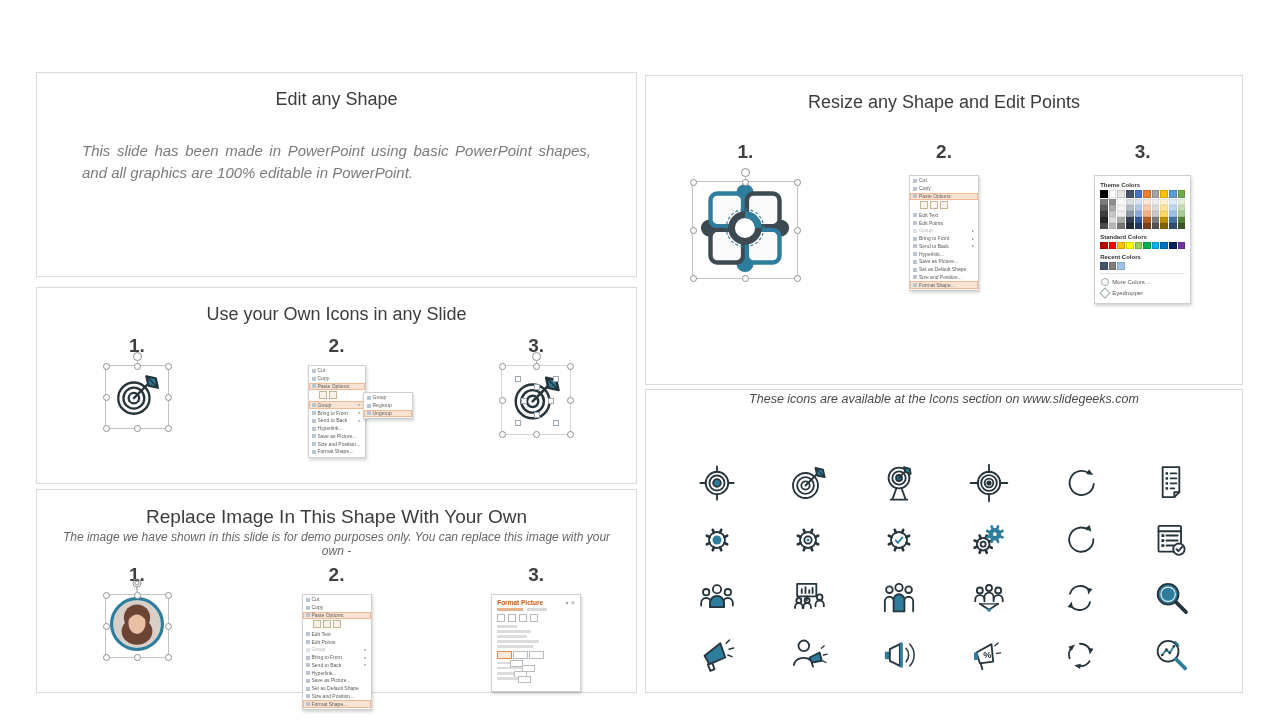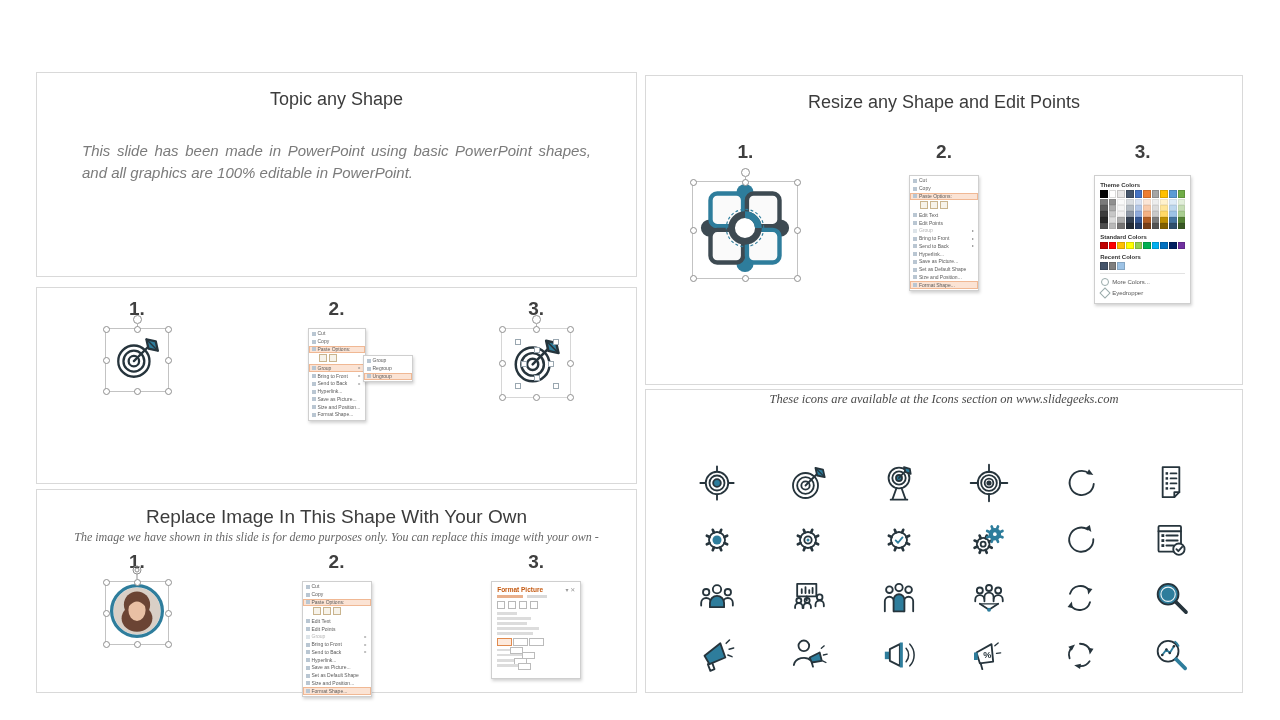--- a/index.html
+++ b/index.html
@@ -82,7 +82,7 @@
 <div class="slide">
 
   <section class="panel" id="p1">
-    <h2>Topic any Shape</h2>
+    <h2>Edit any Shape</h2>
     <p class="body-text first">This slide has been made in PowerPoint using basic PowerPoint shapes, and all graphics are 100% editable in PowerPoint.</p>
   </section>
 

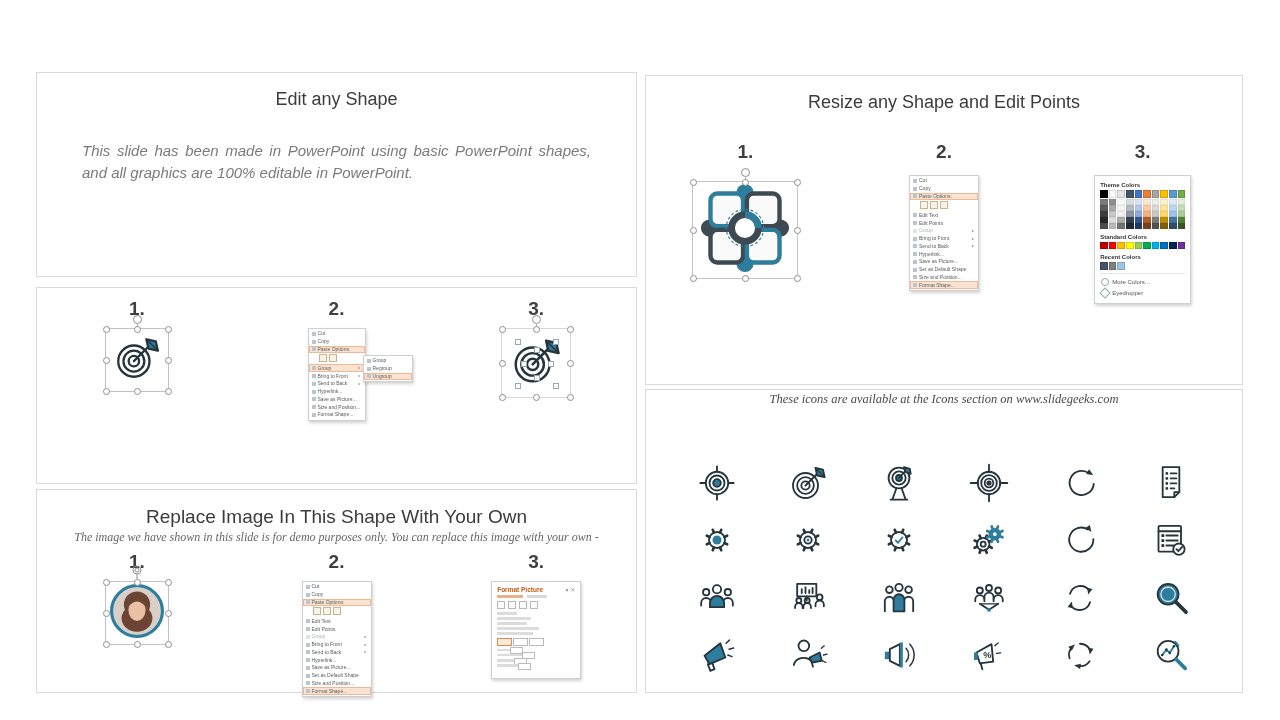--- a/index.html
+++ b/index.html
@@ -87,6 +87,7 @@
   </section>
 
   <section class="panel" id="p2">
+    <h2>Use your Own Icons in any Slide</h2>
     <div class="steps">
       <div class="step">
         <div class="num">1.</div>

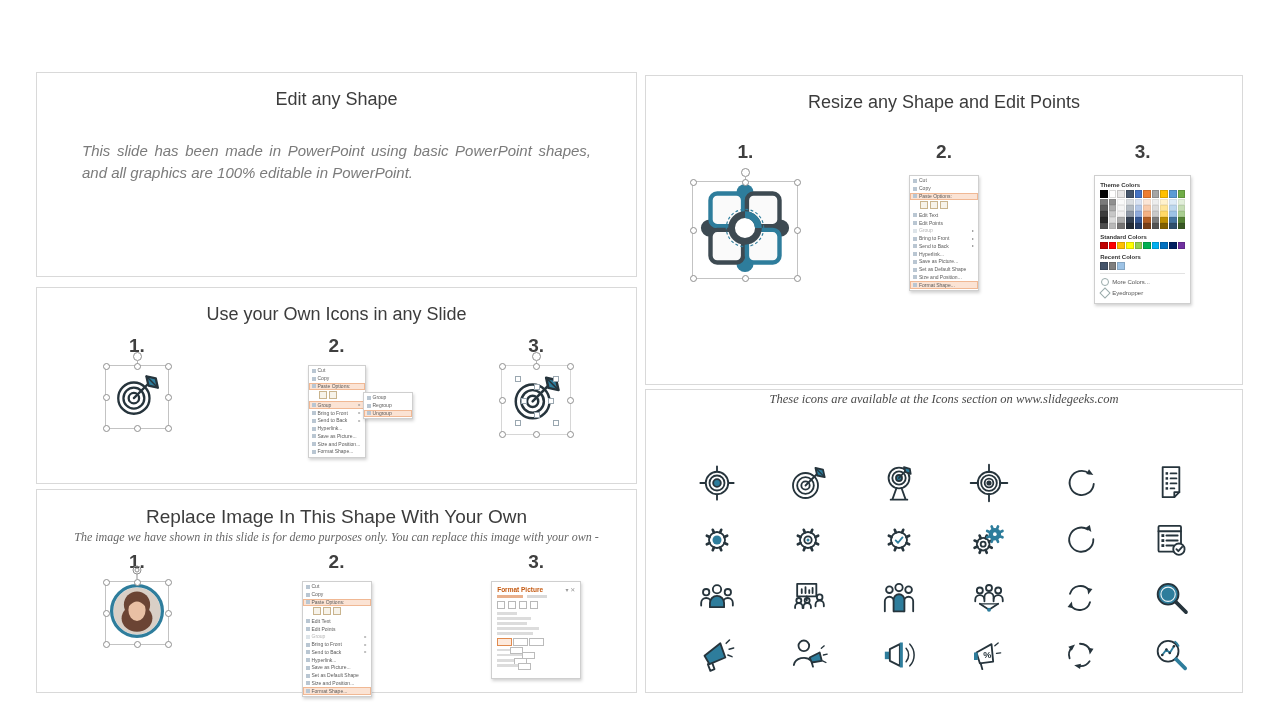--- a/index.html
+++ b/index.html
@@ -18,7 +18,7 @@
   .body-text{font-style:italic;color:#7b7b7b;font-size:15px;line-height:1.45;
              text-align:justify;margin:14px 45px 0;}
   .body-text.first{margin-top:30px;}
-  .caption{font-style:italic;color:#666;text-align:center;margin:2px 14px 0;font-size:12px;font-family:Liberation Serif, serif;}
+  .caption{font-style:italic;color:#666;text-align:center;margin:2px 14px 0;font-size:12px;}
   .steps{display:flex;margin-top:10px;}
   .step{flex:1;display:flex;flex-direction:column;align-items:center;}
   .num{font-size:19px;font-weight:bold;color:#3f3f3f;}

